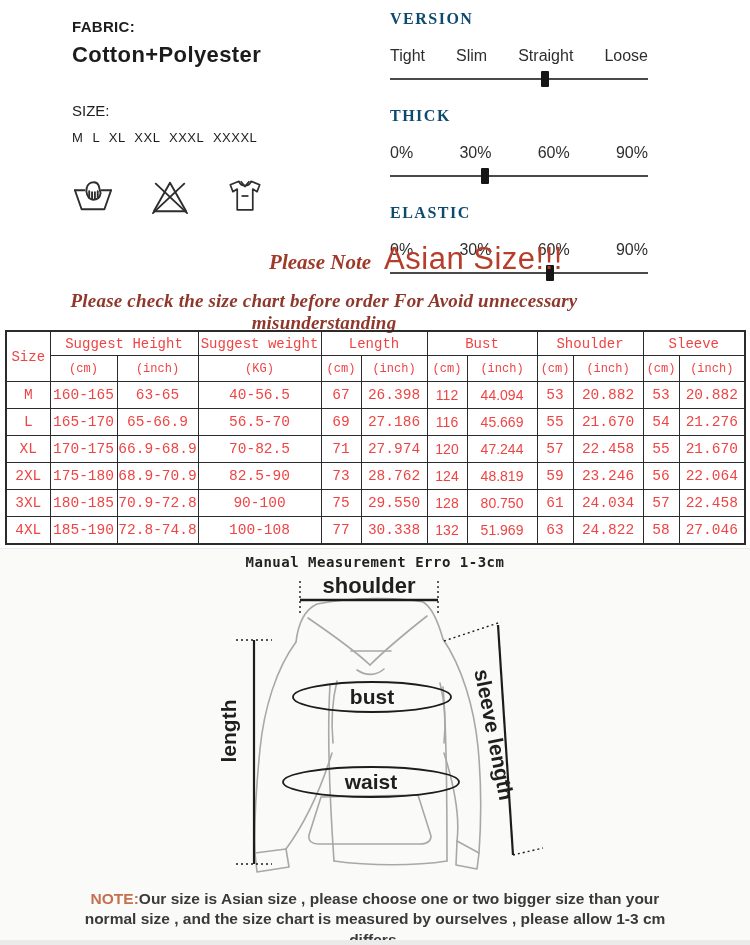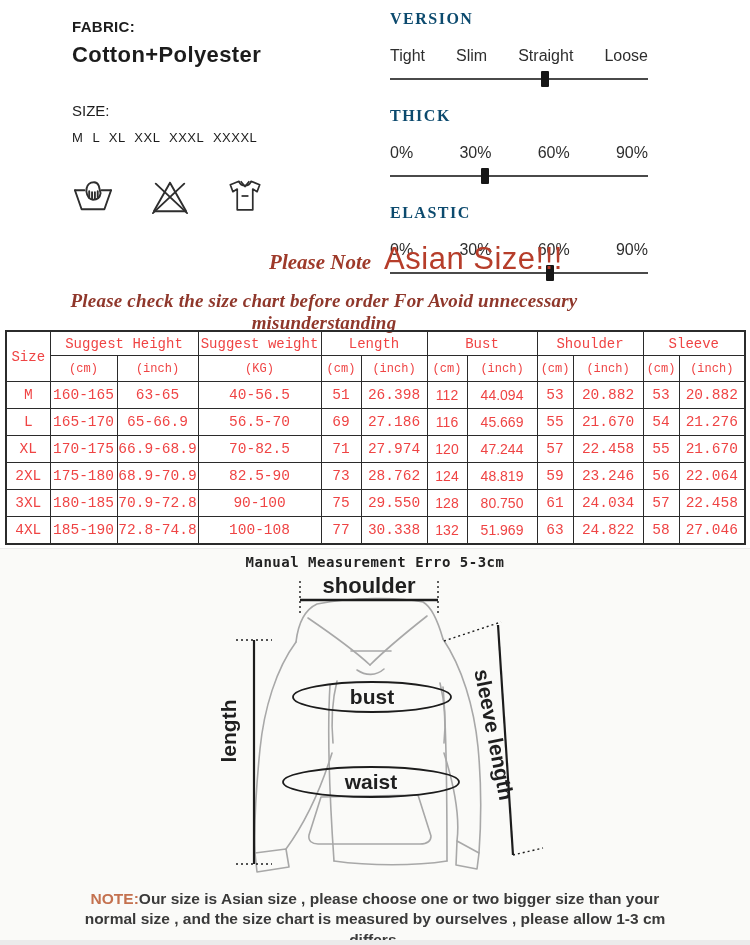--- a/index.html
+++ b/index.html
@@ -176,7 +176,7 @@
           <td>160-165</td>
           <td>63-65</td>
           <td>40-56.5</td>
-          <td>51</td>
+          <td>67</td>
           <td>26.398</td>
           <td>112</td>
           <td>44.094</td>

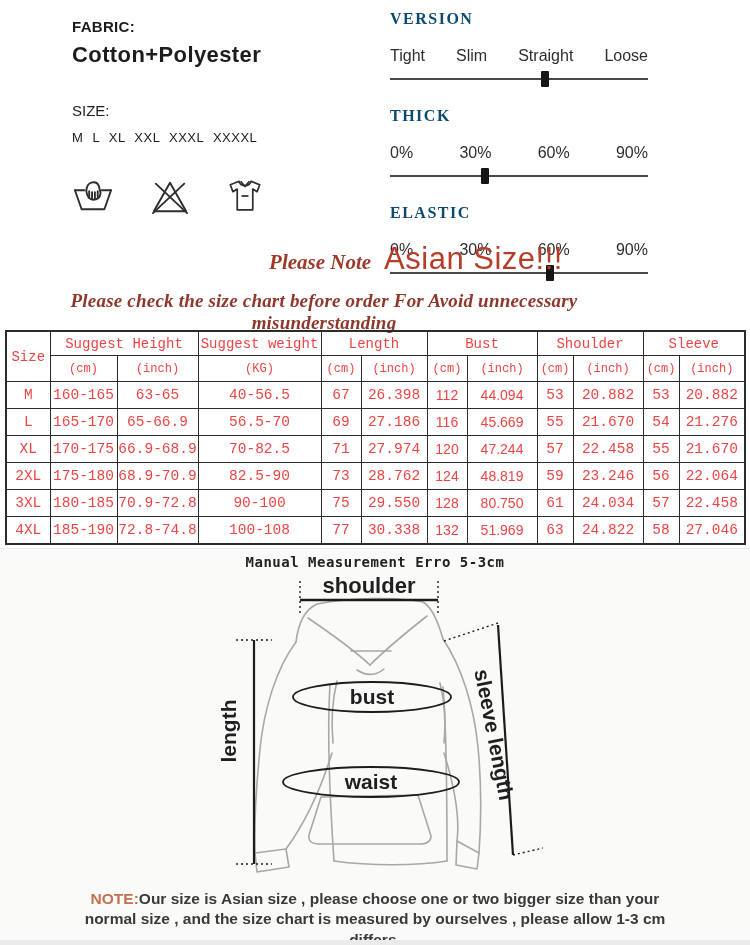--- a/index.html
+++ b/index.html
@@ -260,7 +260,7 @@
 </div>
 
 <div class="diagram">
-  <div class="diagram-title">Manual Measurement Erro 5-3cm</div>
+  <div class="diagram-title">Manual Measurement Erro 1-3cm</div>
 
   <svg class="hoodie" width="430" height="316" viewBox="0 0 430 316">
 

